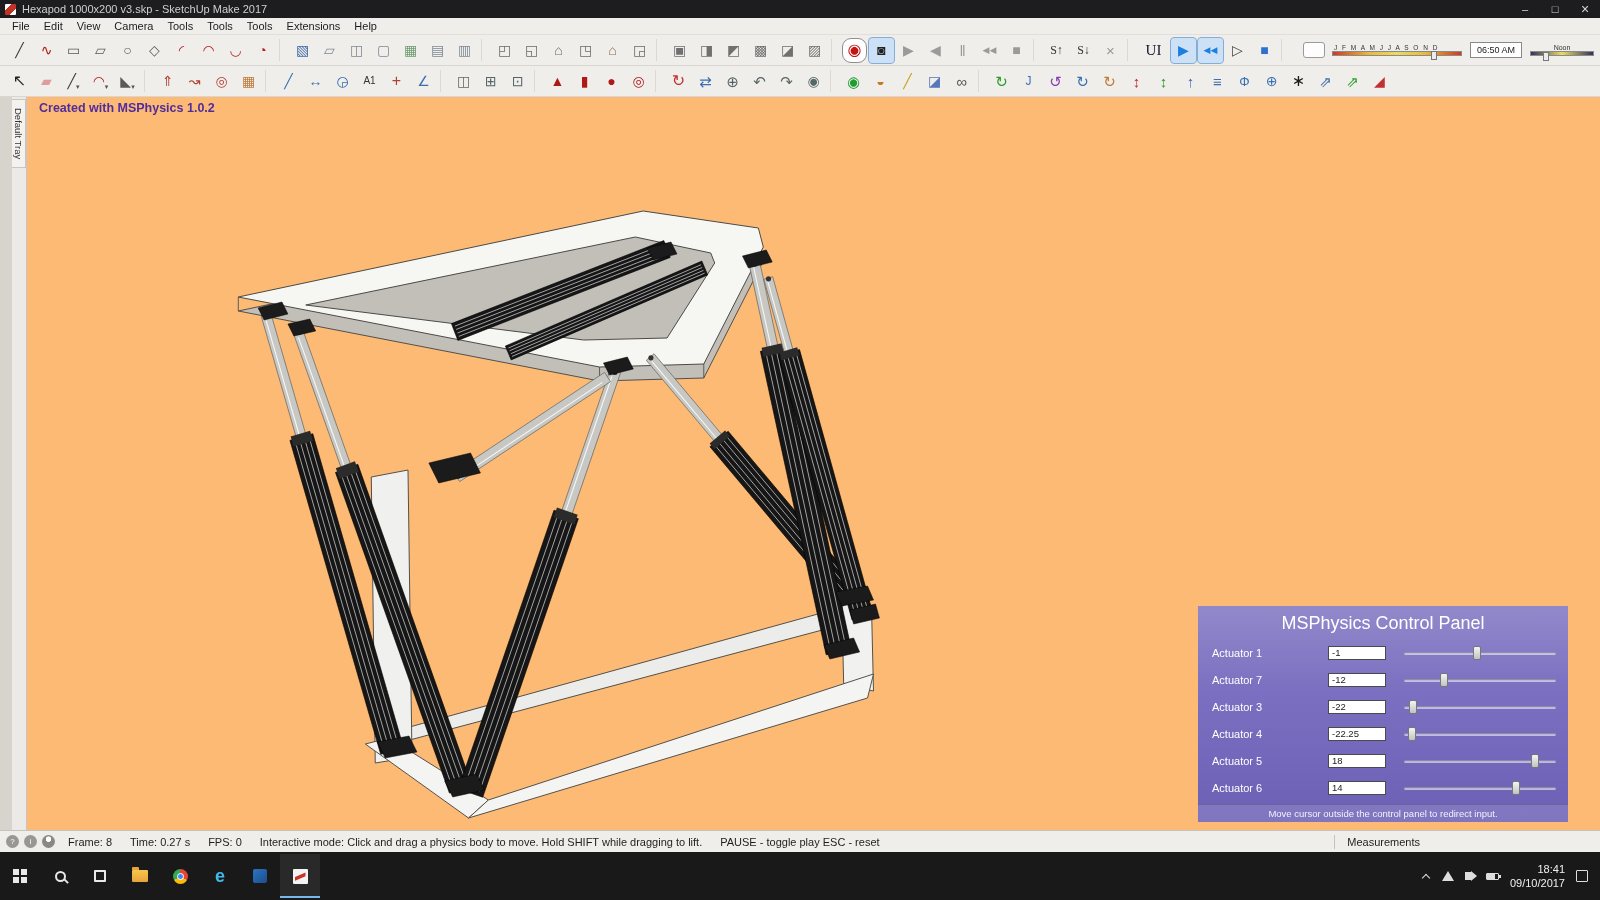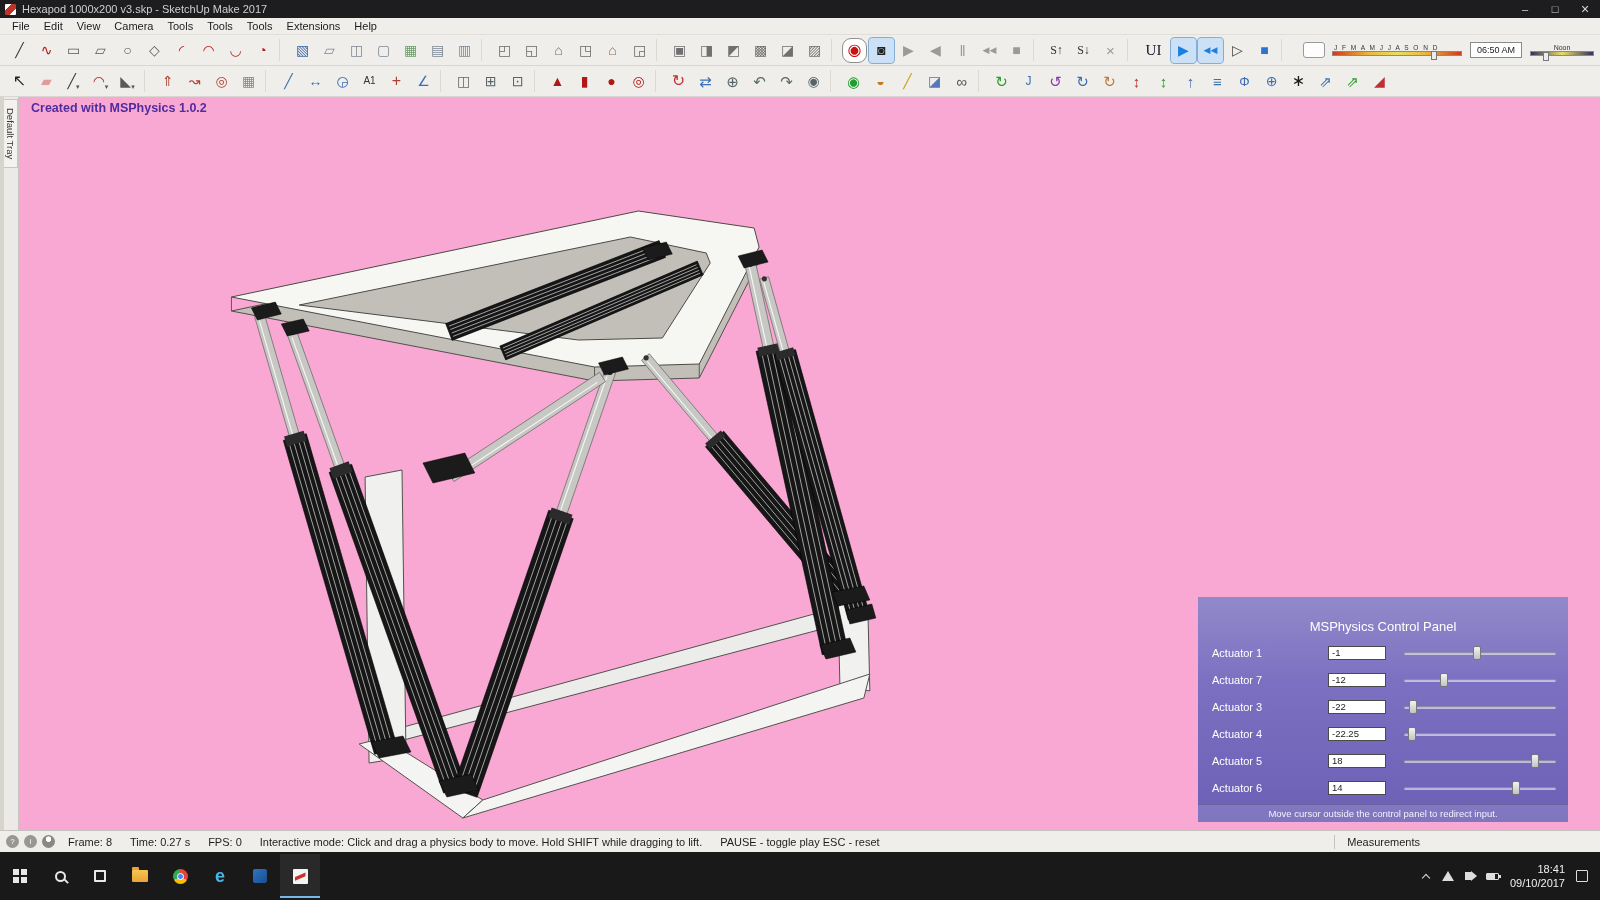--- a/index.html
+++ b/index.html
@@ -44,7 +44,7 @@
 .time-thumb{position:absolute;top:8px;left:20%;width:6px;height:9px;background:#ececec;border:1px solid #777}
 
 
-#main{position:absolute;top:97px;left:4px;right:0;height:733px;background:#f9a8d4;overflow:hidden}
+#main{position:absolute;top:97px;left:12px;right:0;height:733px;background:#fdba74;overflow:hidden}
 #model-svg{position:absolute;inset:0;width:100%;height:100%}
 #traytab{position:absolute;left:0;top:0;width:15px;height:733px;background:#eceae6;border-right:1px solid #c9c6c1;z-index:5}
 .tray-label{writing-mode:vertical-rl;font-size:9.5px;color:#333;padding:8px 1px;background:#f4f2ef;border:1px solid #c9c6c1;border-left:none;display:inline-block;margin-top:2px;white-space:nowrap}

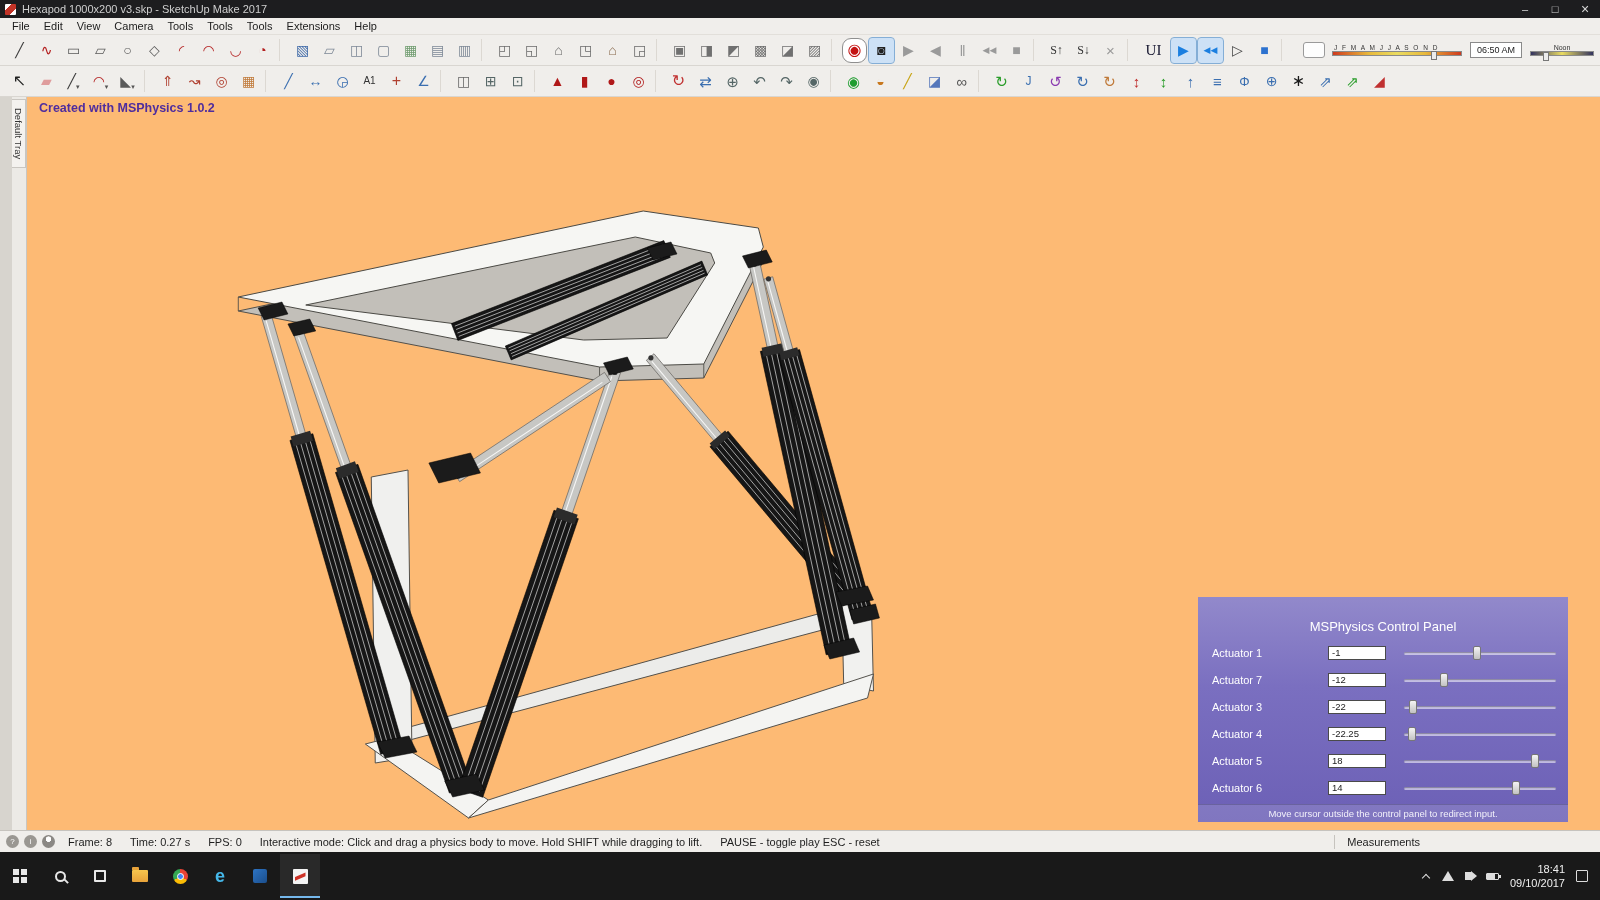--- a/index.html
+++ b/index.html
@@ -52,7 +52,7 @@
 
 
 .control-panel{position:absolute;right:32px;bottom:8px;width:370px;background:linear-gradient(180deg,#9289cb,#7a6fc0 40%,#6c60b6);font-size:11px;color:#fff;z-index:10}
-.cp-title{text-align:center;font-size:13px;padding:22px 0 5px;color:#fff}
+.cp-title{text-align:center;font-size:18px;padding:7px 0 5px;color:#fff}
 .cp-row{display:flex;align-items:center;height:27px;padding:0 12px 0 14px}
 .cp-label{width:116px;font-size:11px}
 .cp-input{width:58px;height:14px;background:#fff;border:1px solid #4a4a4a;color:#222;font-size:9.5px;line-height:12px;padding-left:3px;margin-right:18px}

